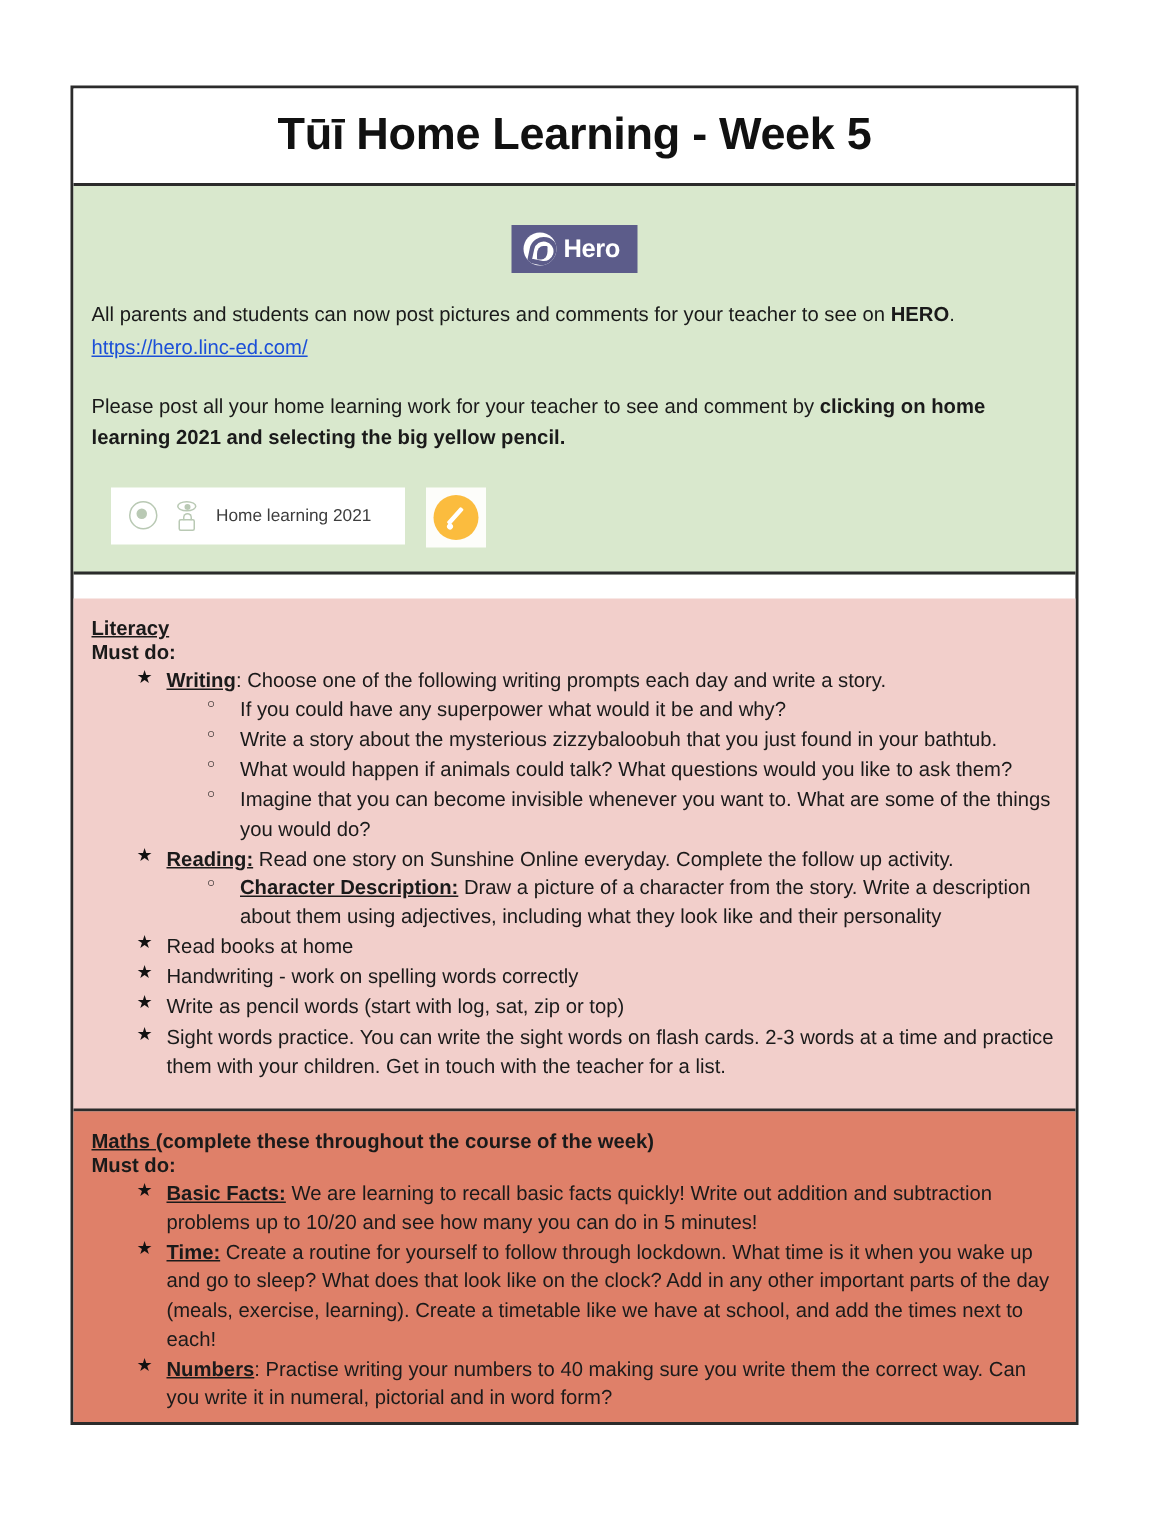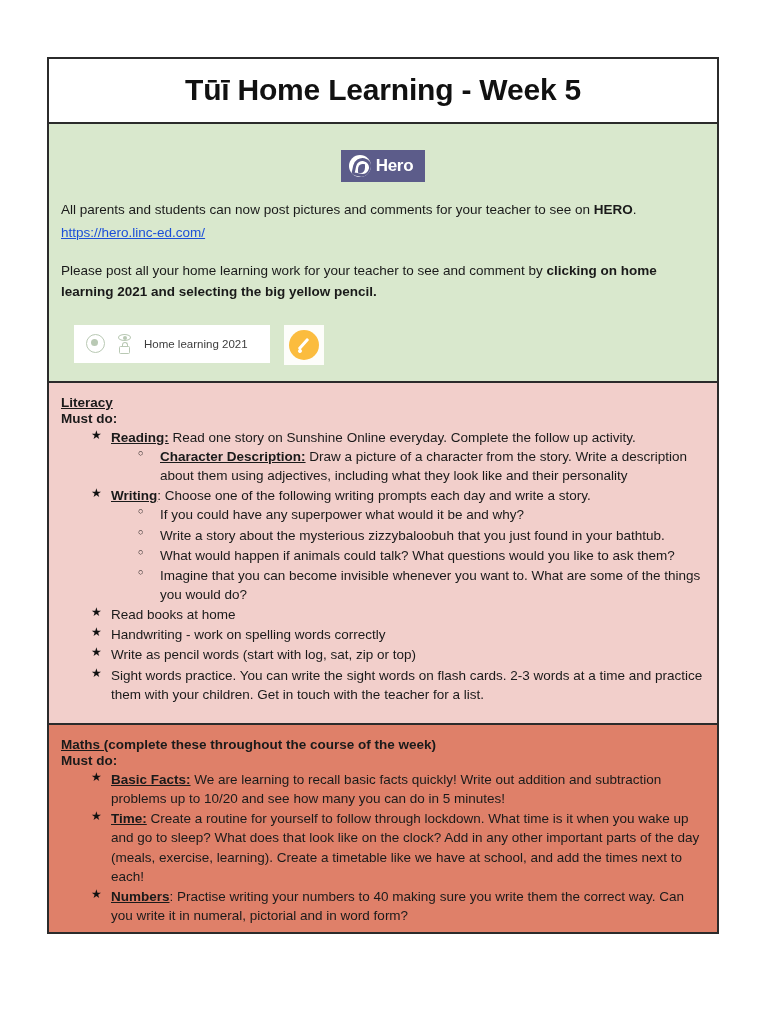--- a/index.html
+++ b/index.html
@@ -48,7 +48,7 @@
   .section.last { border-bottom: none; }
 
   .sec-green  { background: #d9e8cd; padding: 14px 12px 16px 12px; }
-  .sec-pink   { background: #f2cfcb; padding: 12px 12px 18px 12px; }
+  .sec-pink   { background: #f2cfcb; padding: 12px 12px 18px 12px; margin-top: 16px; }
   .sec-salmon { background: #df8069; padding: 12px 12px 6px 12px; }
 
   

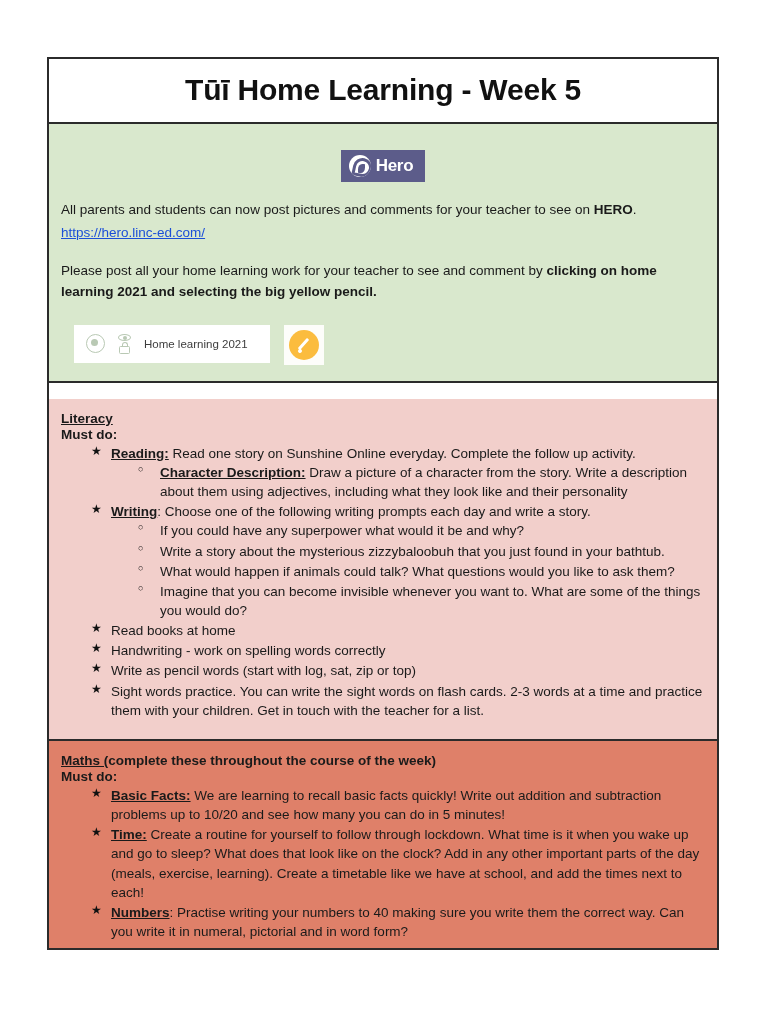--- a/index.html
+++ b/index.html
@@ -316,14 +316,6 @@
 
     <ul class="lvl1">
       <li>
-        <span class="bu">Reading:</span><span> Read one story on Sunshine Online everyday. Complete the follow up activity.</span>
-        <ul class="lvl2 nested-gap">
-          <li>
-            <span class="bu">Character Description:</span><span> Draw a picture of a character from the story. Write a description about them using adjectives, including what they look like and their personality</span>
-          </li>
-        </ul>
-      </li>
-      <li>
         <span class="bu">Writing</span><span>: Choose one of the following writing prompts each day and write a story.</span>
         <ul class="lvl2 nested-gap">
           <li>If you could have any superpower what would it be and why?</li>
@@ -332,6 +324,14 @@
           <li>Imagine that you can become invisible whenever you want to. What are some of the things you would do?</li>
         </ul>
       </li>
+      <li>
+        <span class="bu">Reading:</span><span> Read one story on Sunshine Online everyday. Complete the follow up activity.</span>
+        <ul class="lvl2 nested-gap">
+          <li>
+            <span class="bu">Character Description:</span><span> Draw a picture of a character from the story. Write a description about them using adjectives, including what they look like and their personality</span>
+          </li>
+        </ul>
+      </li>
     </ul>
 
     <ul class="lvl1">

